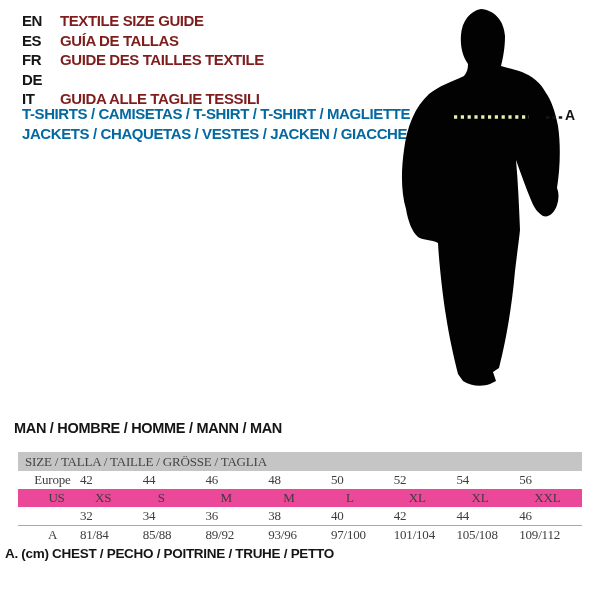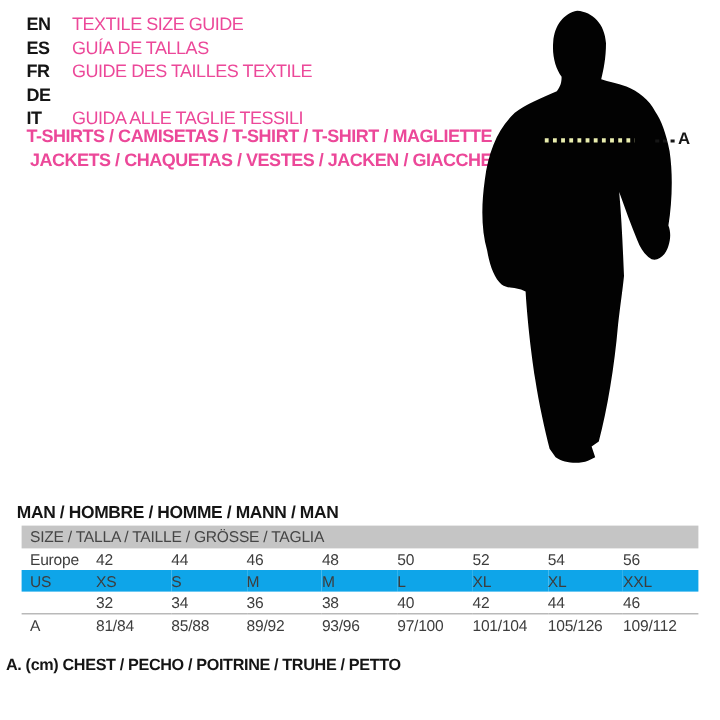--- a/index.html
+++ b/index.html
@@ -11,7 +11,7 @@
   .lang-block{position:absolute;left:22px;top:11px;}
   .lang-row{display:flex;height:19.5px;align-items:center;}
   .lang-code{width:38px;font-weight:700;font-size:15px;letter-spacing:-0.4px;color:#151515;}
-  .lang-label{font-weight:400;font-size:15px;letter-spacing:-0.4px;color:#ec4899;white-space:nowrap;}
+  .lang-label{font-weight:700;font-size:15px;letter-spacing:-0.4px;color:#7f1d1d;white-space:nowrap;}
   
   .category-block{position:absolute;left:22px;top:104px;font-weight:700;font-size:15px;
     letter-spacing:-0.4px;line-height:19.5px;color:#ec4899;white-space:nowrap;text-align:right;}

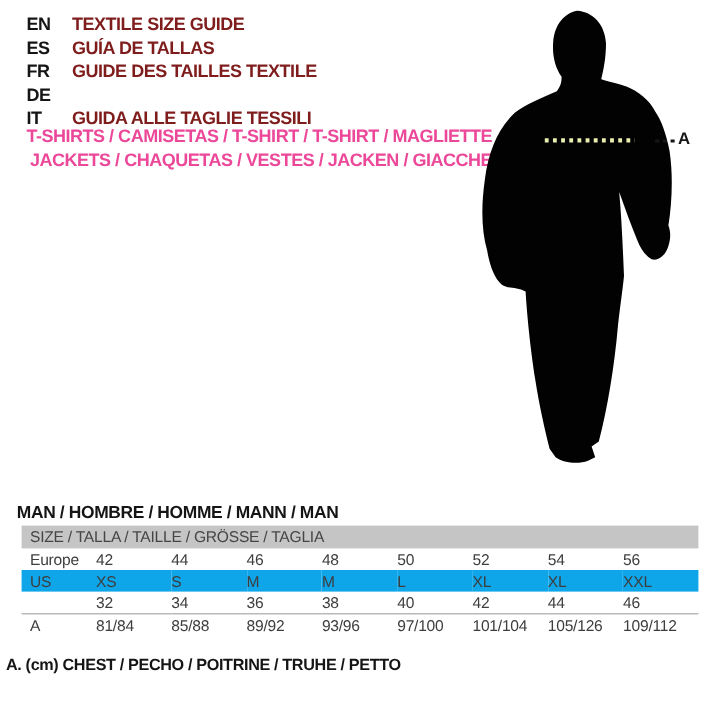--- a/index.html
+++ b/index.html
@@ -14,7 +14,7 @@
   .lang-label{font-weight:700;font-size:15px;letter-spacing:-0.4px;color:#7f1d1d;white-space:nowrap;}
   
   .category-block{position:absolute;left:22px;top:104px;font-weight:700;font-size:15px;
-    letter-spacing:-0.4px;line-height:19.5px;color:#ec4899;white-space:nowrap;text-align:right;}
+    letter-spacing:-0.4px;line-height:19.5px;color:#0369a1;white-space:nowrap;}
   
   .figure{position:absolute;left:398px;top:6px;width:182px;height:392px;}
   .figure svg{position:absolute;left:0;top:0;}

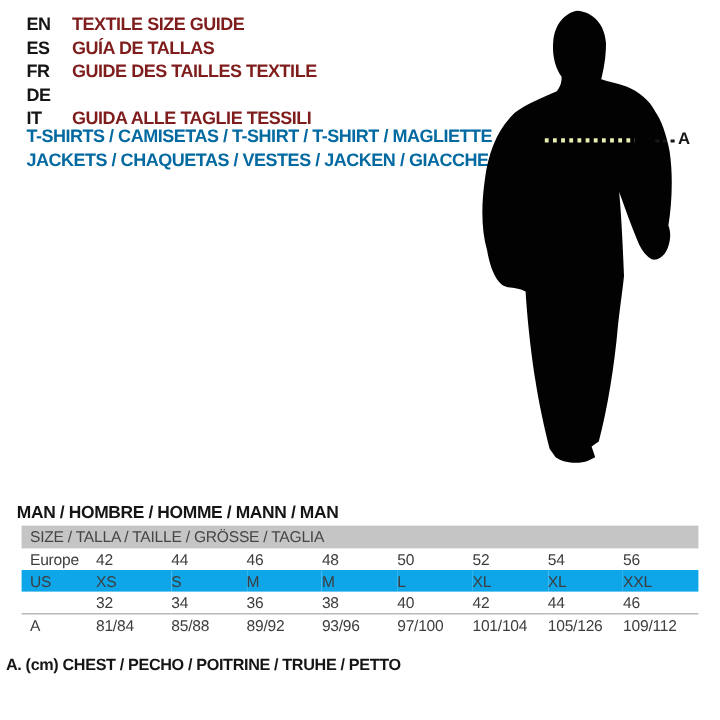--- a/index.html
+++ b/index.html
@@ -23,7 +23,7 @@
   .section-title{position:absolute;left:14px;top:420px;font-size:14.5px;font-weight:700;
     letter-spacing:-0.3px;color:#151515;white-space:nowrap;}
   
-  .size-table{position:absolute;left:18px;top:438px;width:564px;border-collapse:collapse;table-layout:fixed;}
+  .size-table{position:absolute;left:18px;top:452px;width:564px;border-collapse:collapse;table-layout:fixed;font-family:Liberation Serif, serif;}
   .size-table td{font-size:13px;color:#3d3d3d;text-align:left;height:18px;padding:0;
     letter-spacing:-0.2px;font-weight:400;vertical-align:middle;}
   .size-table tr.thead td{background:#c5c5c5;text-align:left;padding-left:7px;color:#454545;height:19px;}

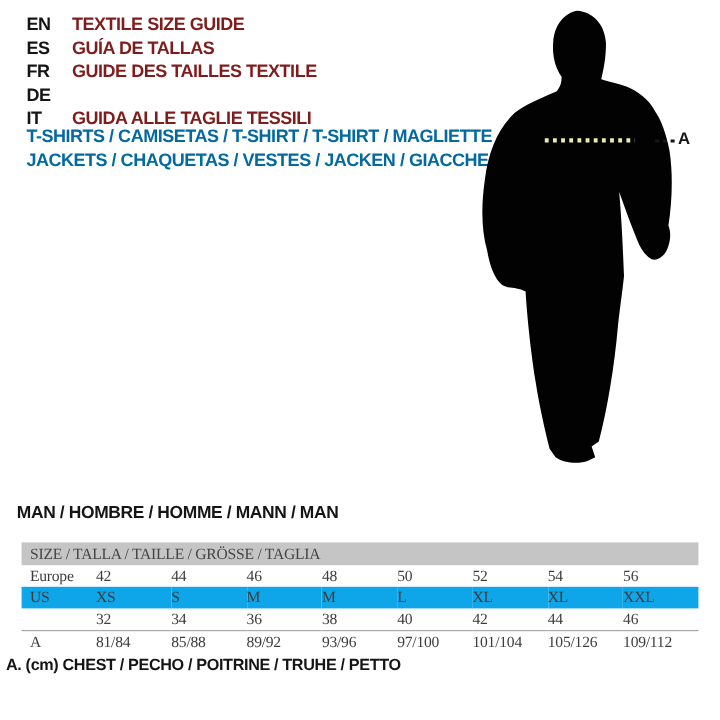--- a/index.html
+++ b/index.html
@@ -27,7 +27,7 @@
   .size-table td{font-size:13px;color:#3d3d3d;text-align:left;height:18px;padding:0;
     letter-spacing:-0.2px;font-weight:400;vertical-align:middle;}
   .size-table tr.thead td{background:#c5c5c5;text-align:left;padding-left:7px;color:#454545;height:19px;}
-  .size-table td.rlabel{text-align:left;padding-left:7px;}
+  .size-table td.rlabel{text-align:center;padding-left:7px;}
   .size-table tr.row-stripe td{background:#0ea5e9;}
   .size-table tr.row-a td{border-top:1px solid #a9a9a9;}
   

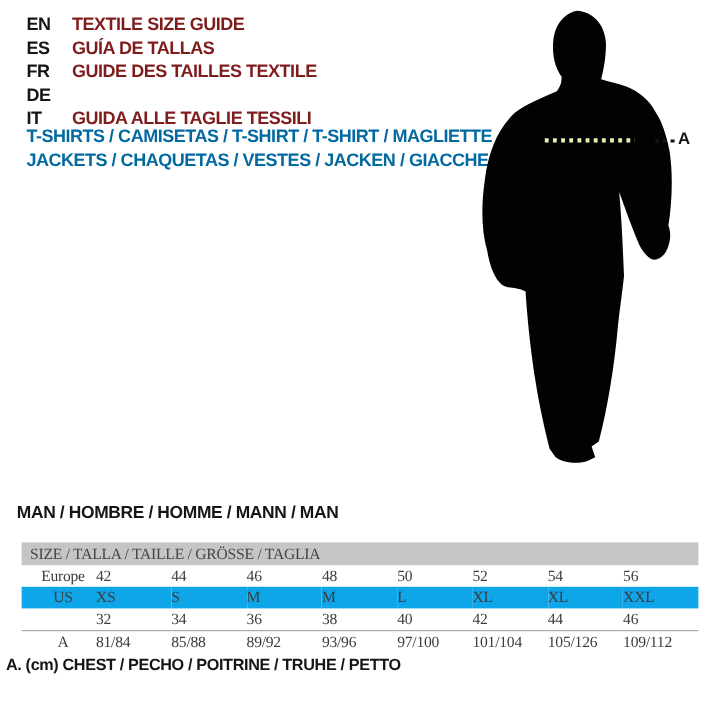--- a/index.html
+++ b/index.html
@@ -28,7 +28,7 @@
     letter-spacing:-0.2px;font-weight:400;vertical-align:middle;}
   .size-table tr.thead td{background:#c5c5c5;text-align:left;padding-left:7px;color:#454545;height:19px;}
   .size-table td.rlabel{text-align:center;padding-left:7px;}
-  .size-table tr.row-stripe td{background:#0ea5e9;}
+  .size-table tr.row-stripe td{background:#ec4899;padding-left:15px;}
   .size-table tr.row-a td{border-top:1px solid #a9a9a9;}
   
   .footnote{position:absolute;left:5px;top:546px;font-size:13.5px;font-weight:700;

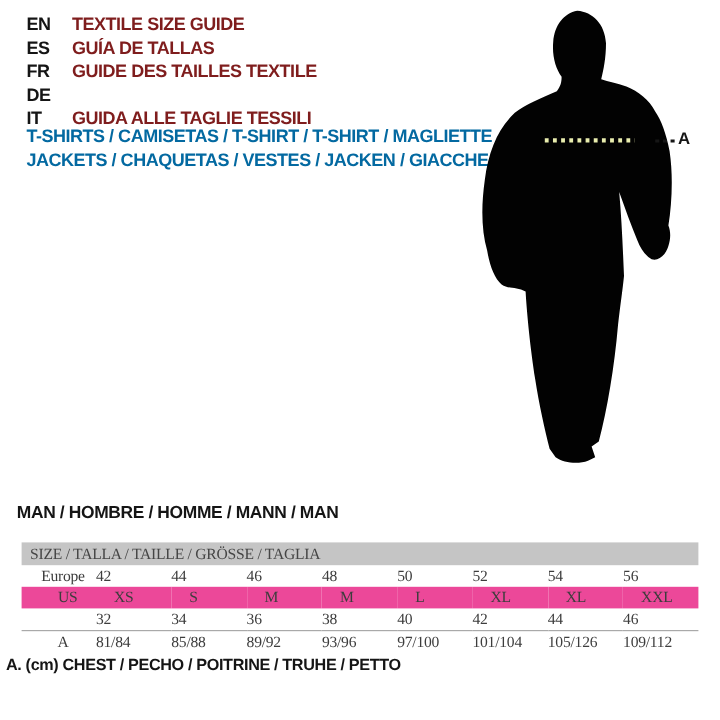--- a/index.html
+++ b/index.html
@@ -160,7 +160,7 @@
         <td>93/96</td>
         <td>97/100</td>
         <td>101/104</td>
-        <td>105/126</td>
+        <td>105/108</td>
         <td>109/112</td>
       </tr>
     </tbody>

